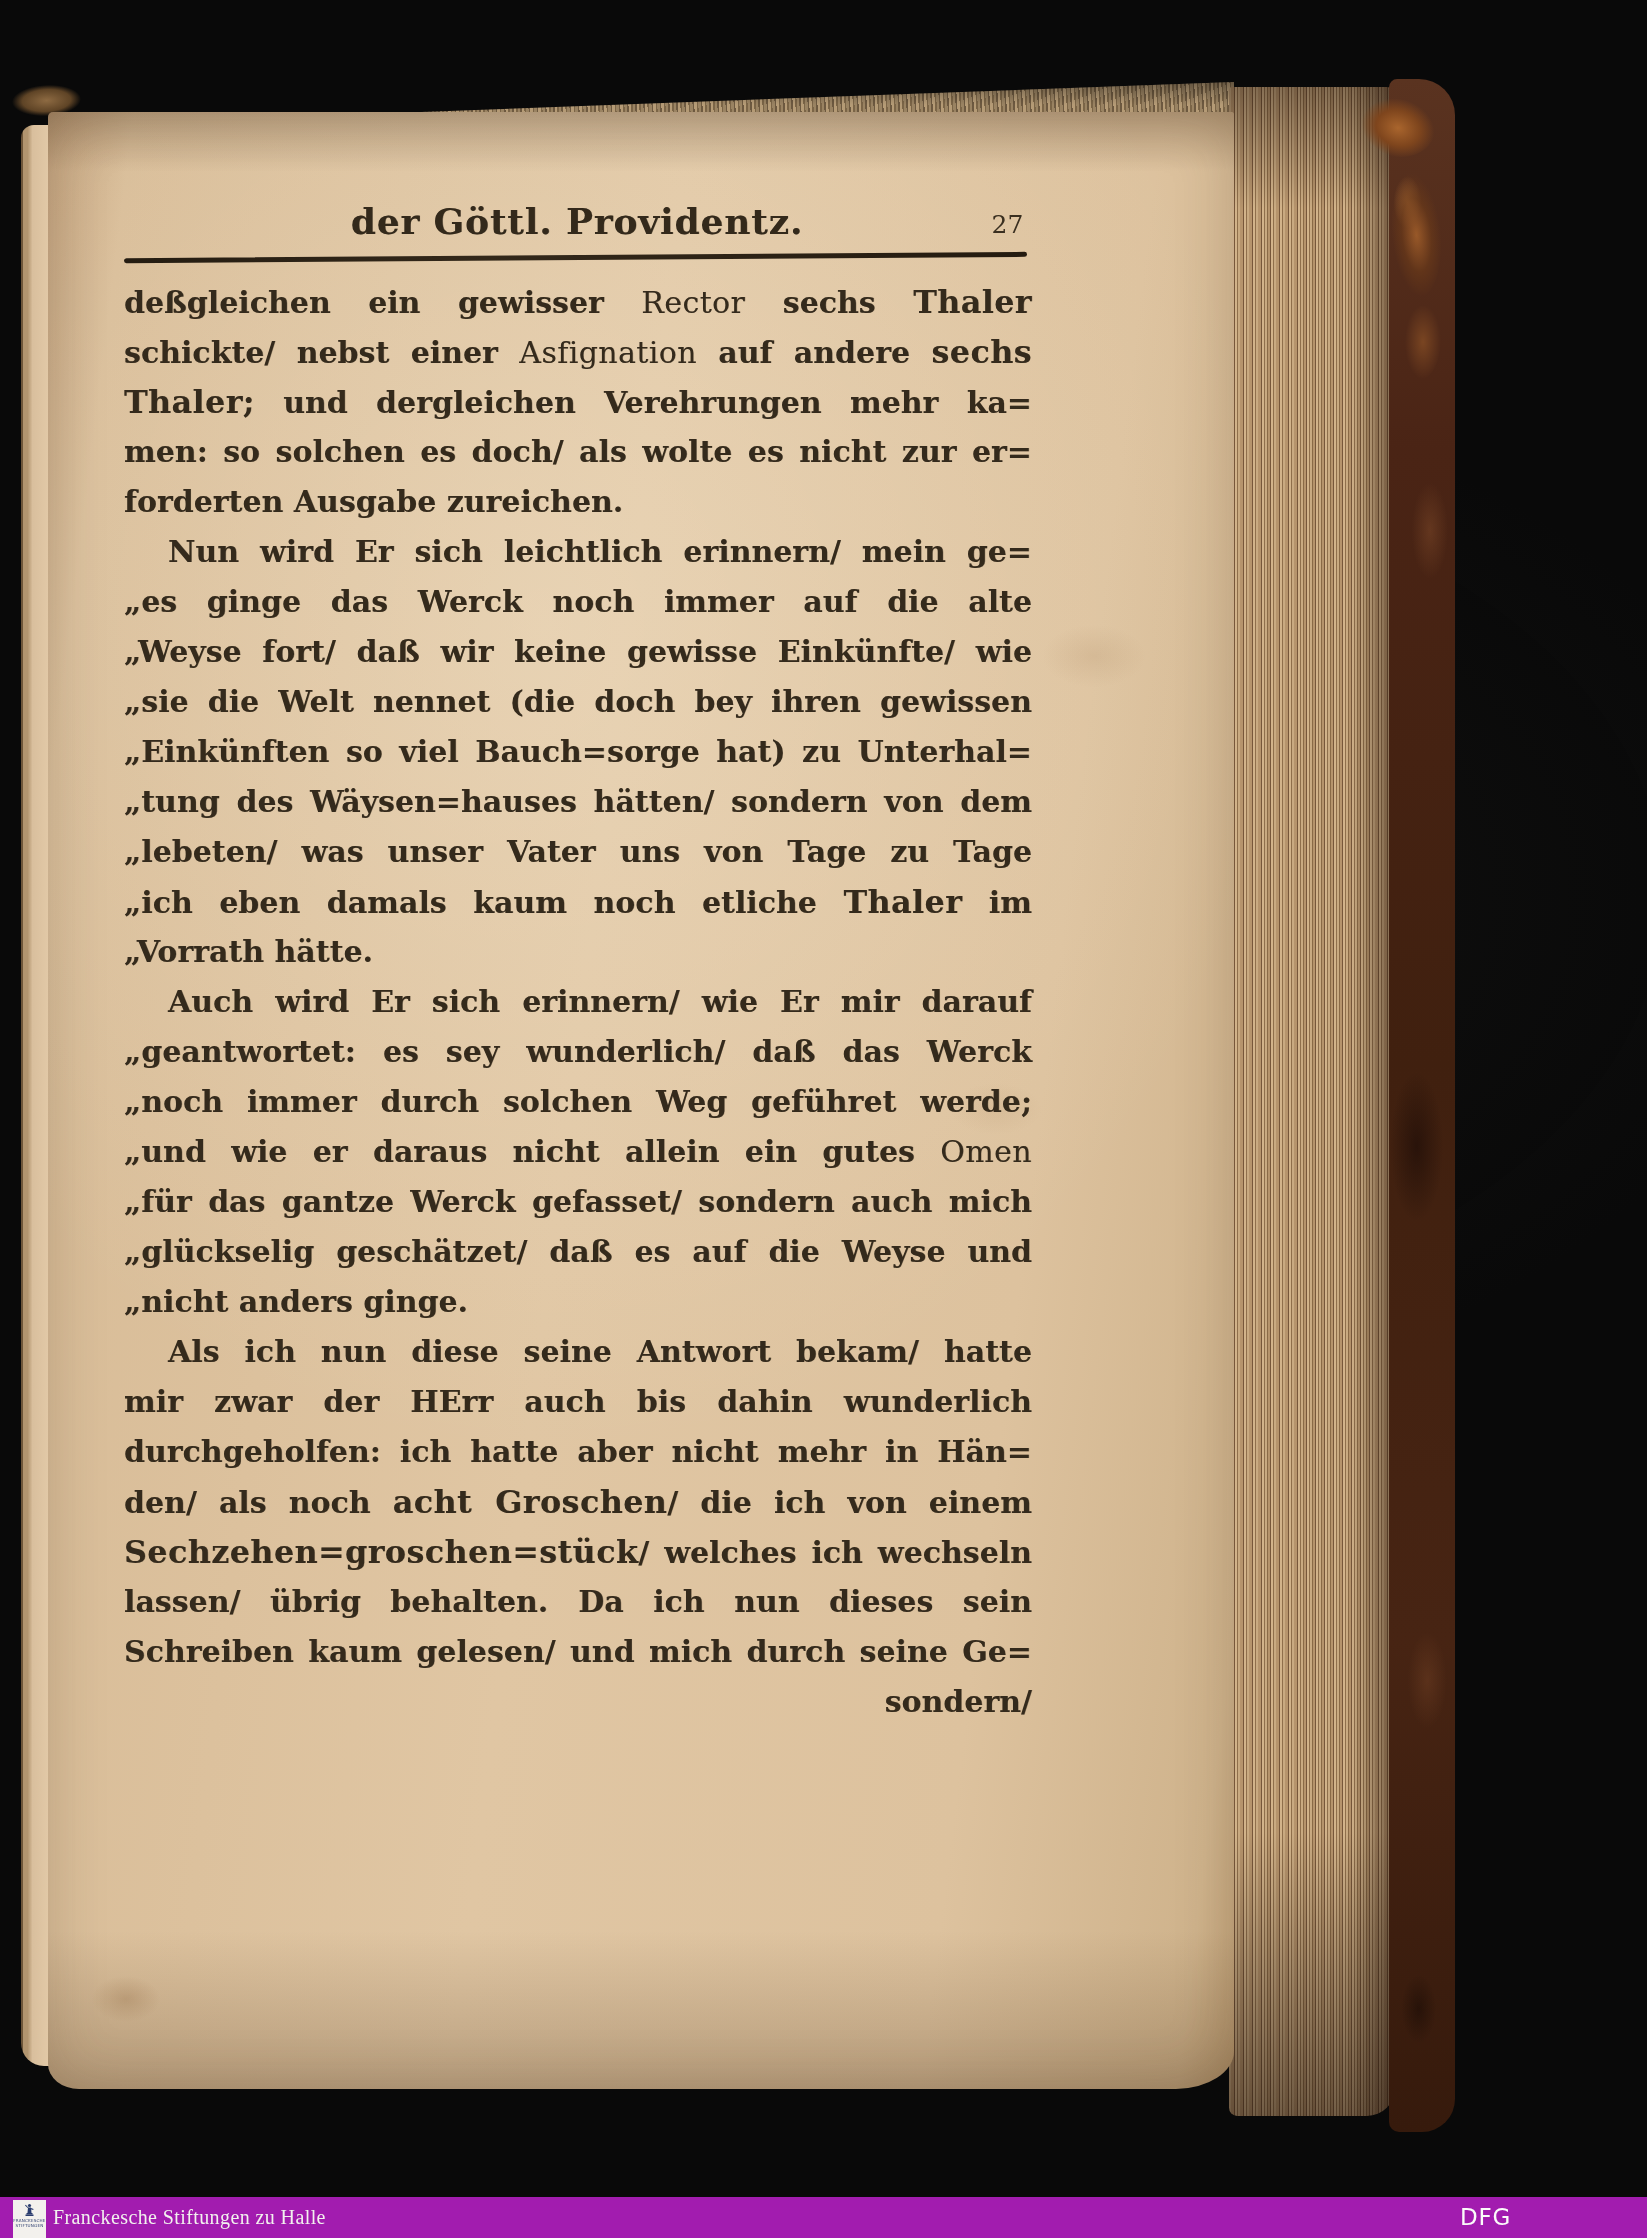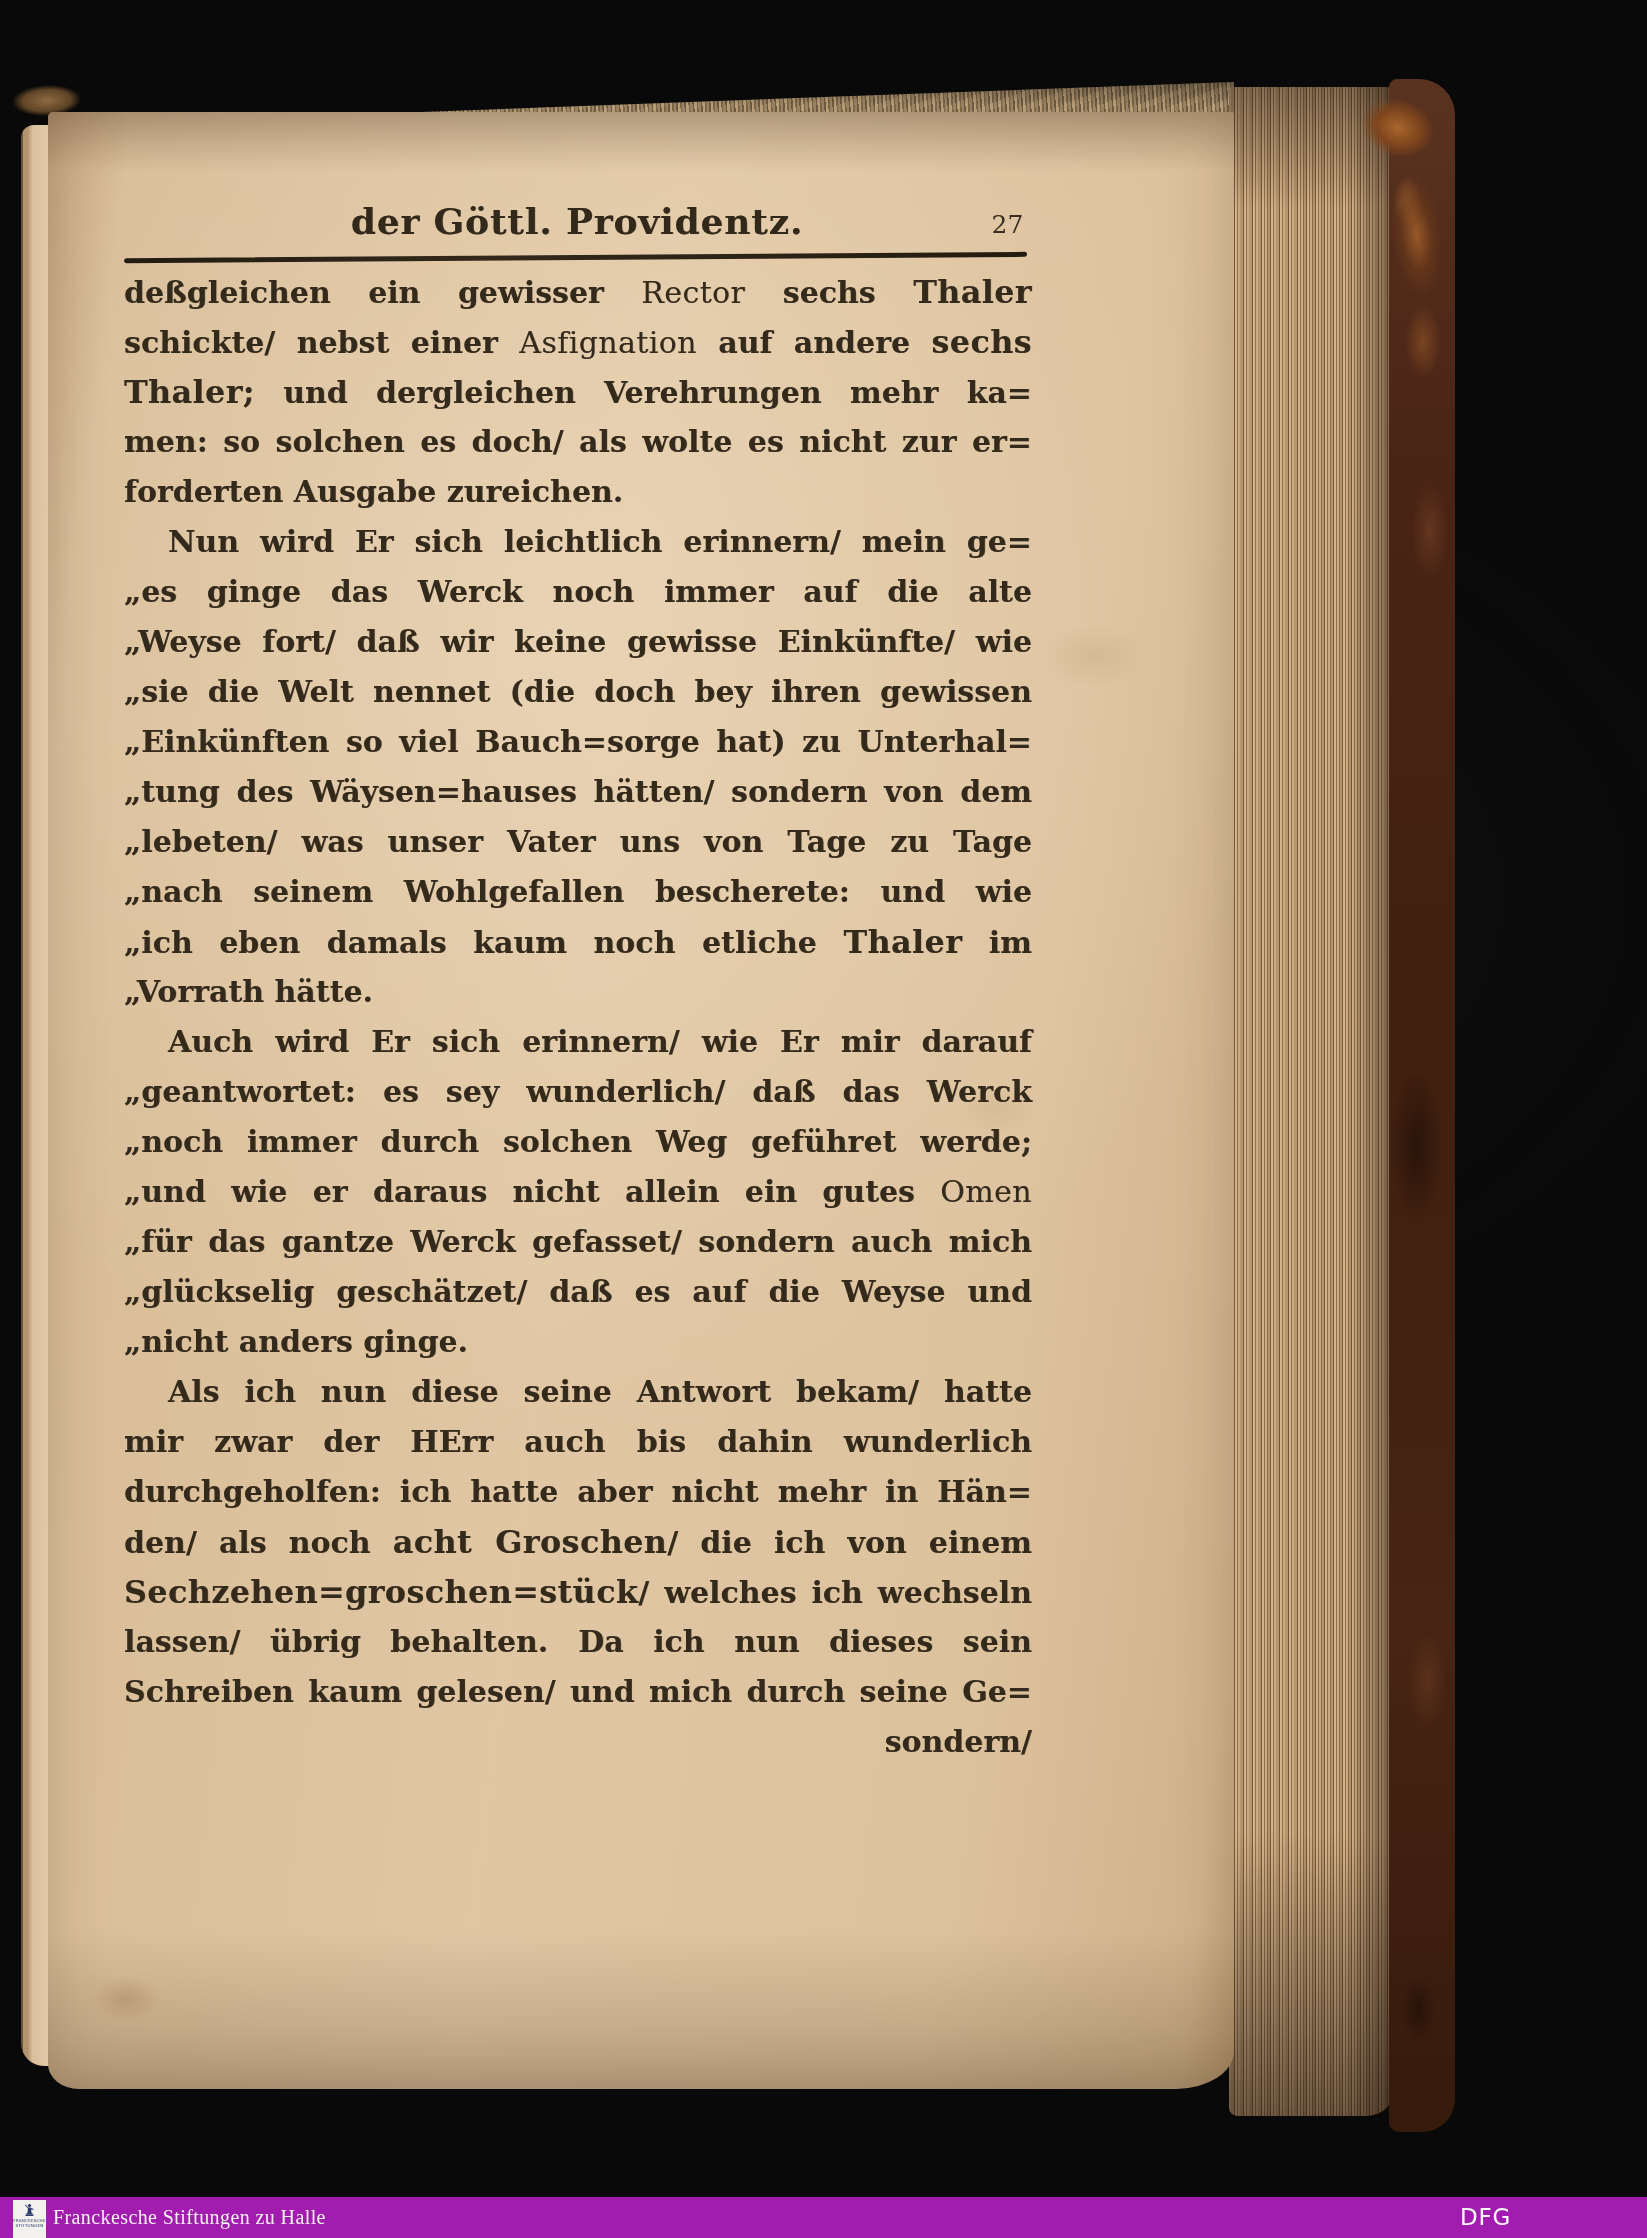--- a/index.html
+++ b/index.html
@@ -85,7 +85,7 @@
     transform:rotate(-0.4deg);
   }
   #lines{
-    position:absolute;left:124px;top:267px;width:908px;color:#342a1c;
+    position:absolute;left:124px;top:277px;width:908px;color:#342a1c;
     font-size:30px;
   }
   .line{height:50px;line-height:50px;white-space:nowrap;

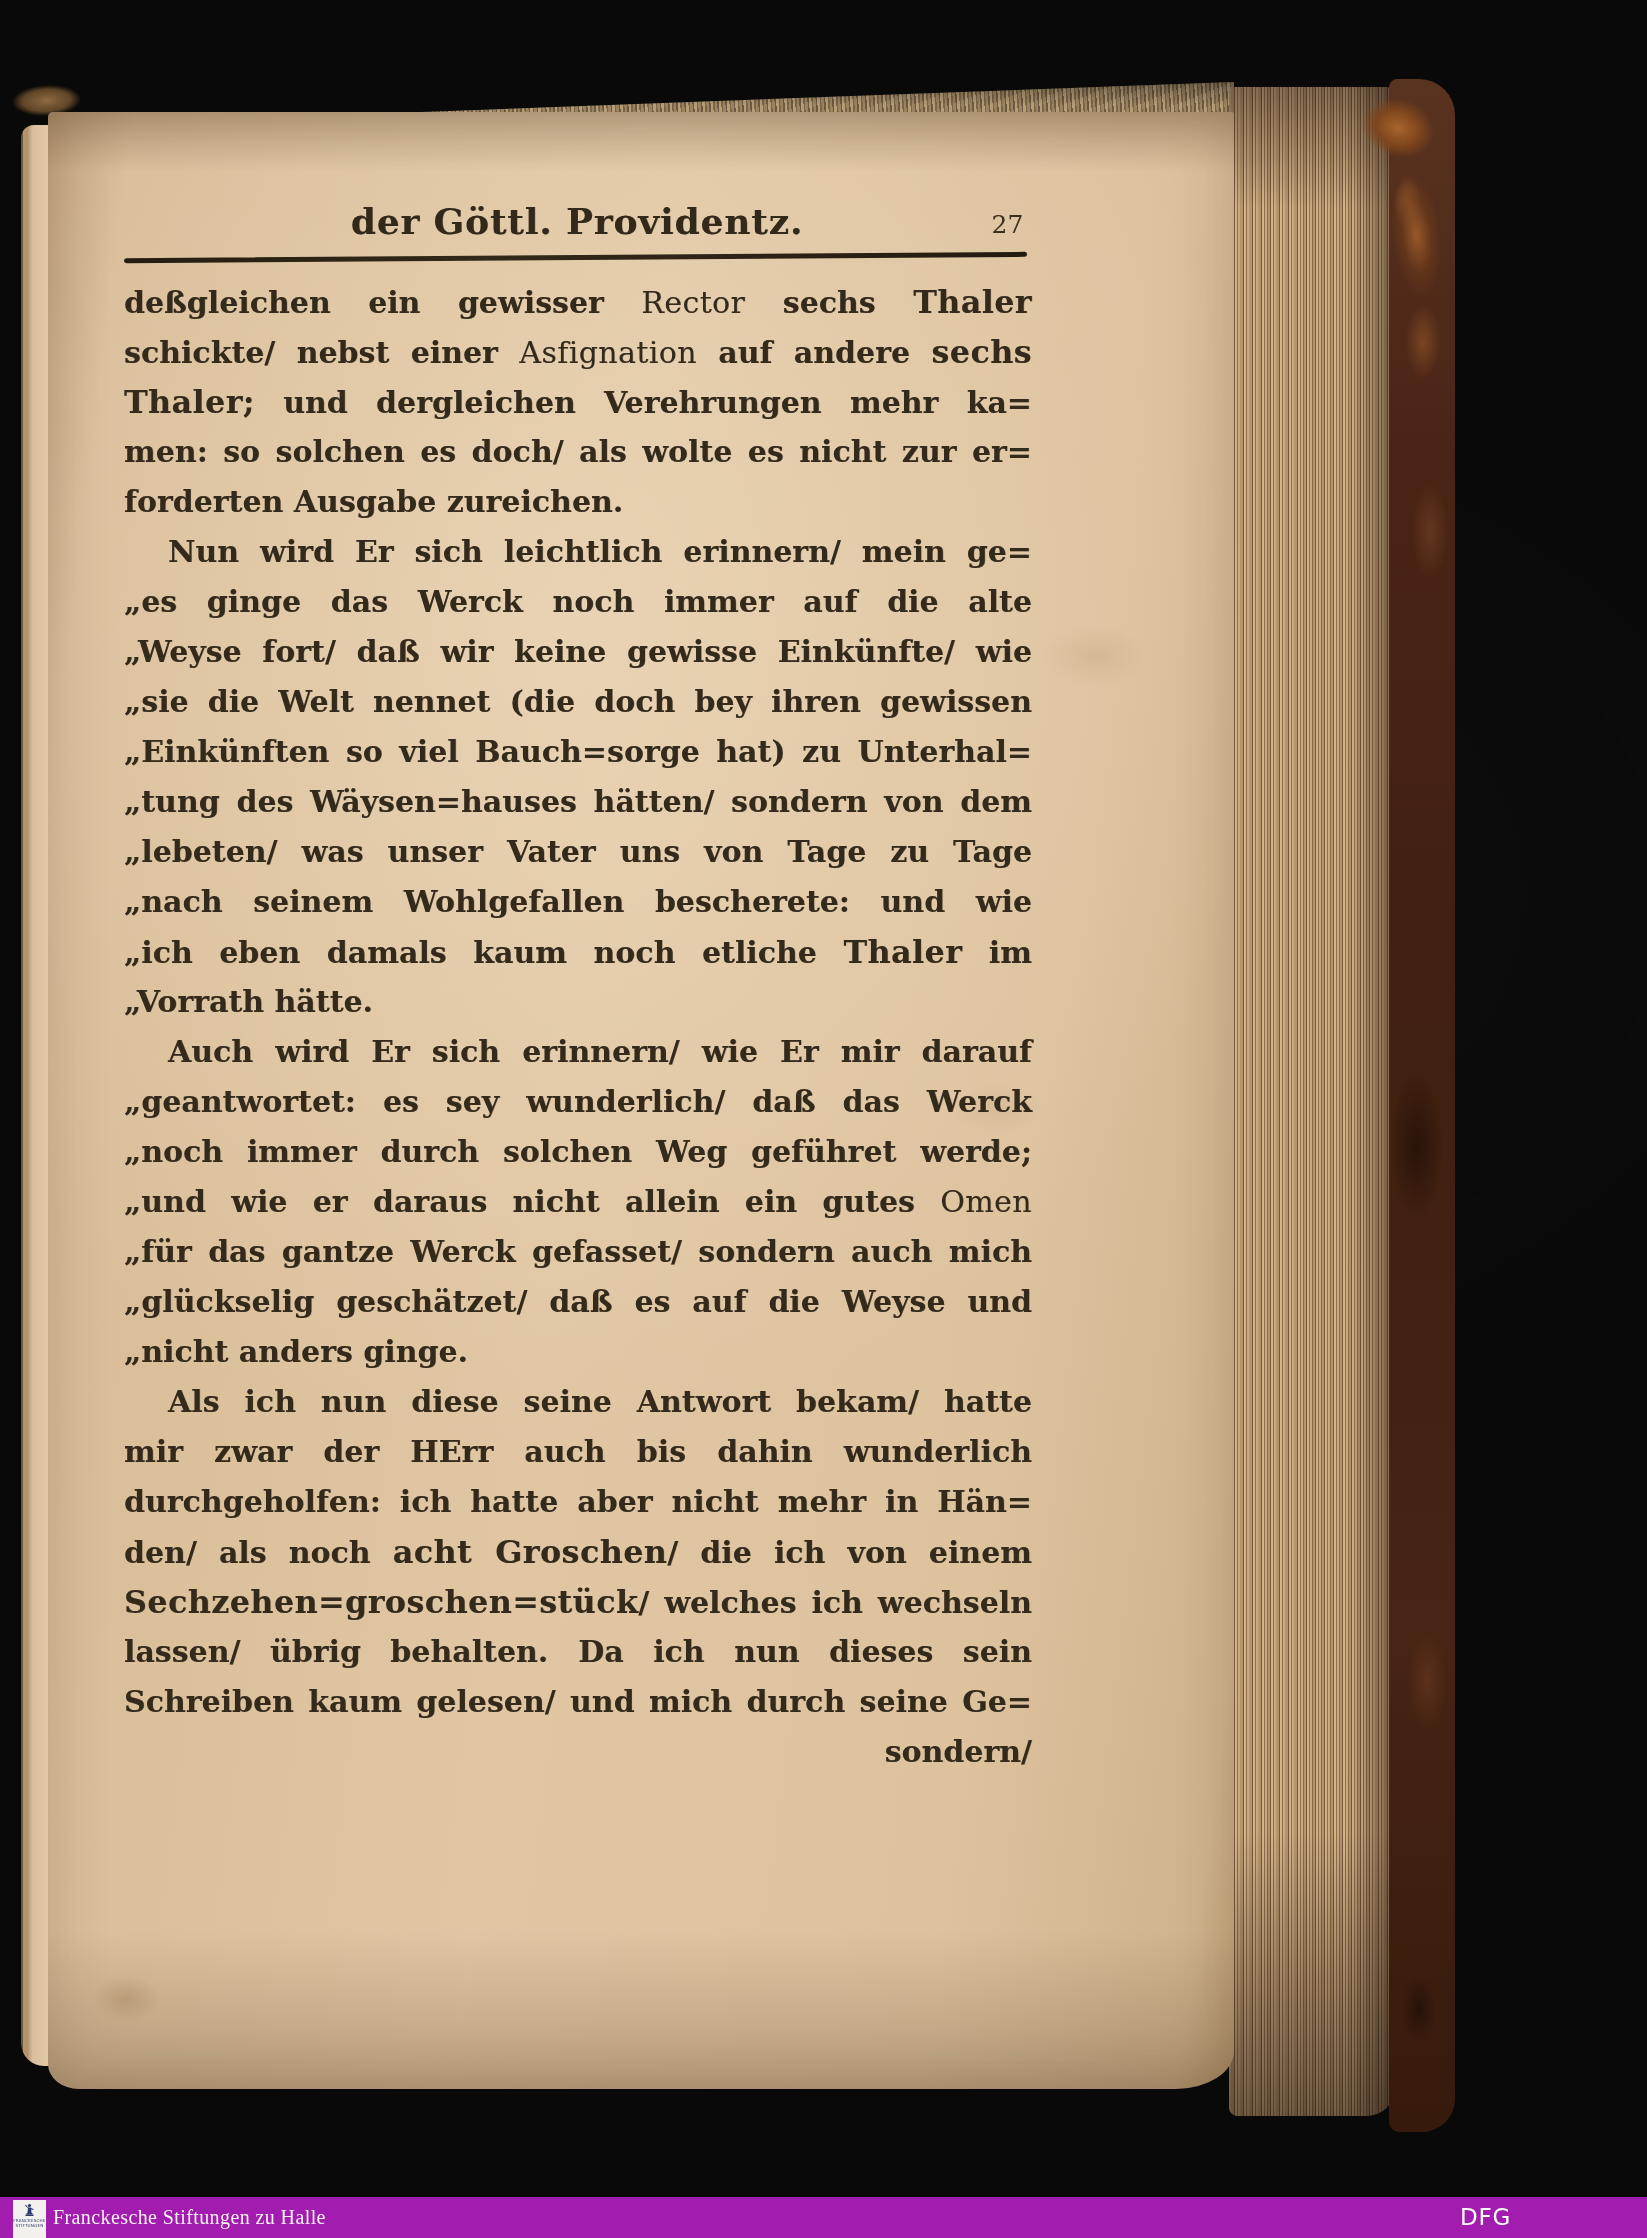--- a/index.html
+++ b/index.html
@@ -150,7 +150,6 @@
     <div class="line j"><span class="seg-f">„Einkünften so viel Bauch=sorge hat) zu Unterhal=</span></div>
     <div class="line j"><span class="seg-f">„tung des Wäysen=hauses hätten/ sondern von dem</span></div>
     <div class="line j"><span class="seg-f">„lebeten/ was unser Vater uns von Tage zu Tage</span></div>
-    <div class="line j"><span class="seg-f">„nach seinem Wohlgefallen bescherete: und wie</span></div>
     <div class="line j"><span class="seg-f">„ich eben damals kaum noch etliche </span><span class="seg-e">Thaler</span><span class="seg-f"> im</span></div>
     <div class="line l"><span class="seg-f">„Vorrath hätte.</span></div>
     <div class="line j ind"><span class="seg-f">Auch wird Er sich erinnern/ wie Er mir darauf</span></div>

